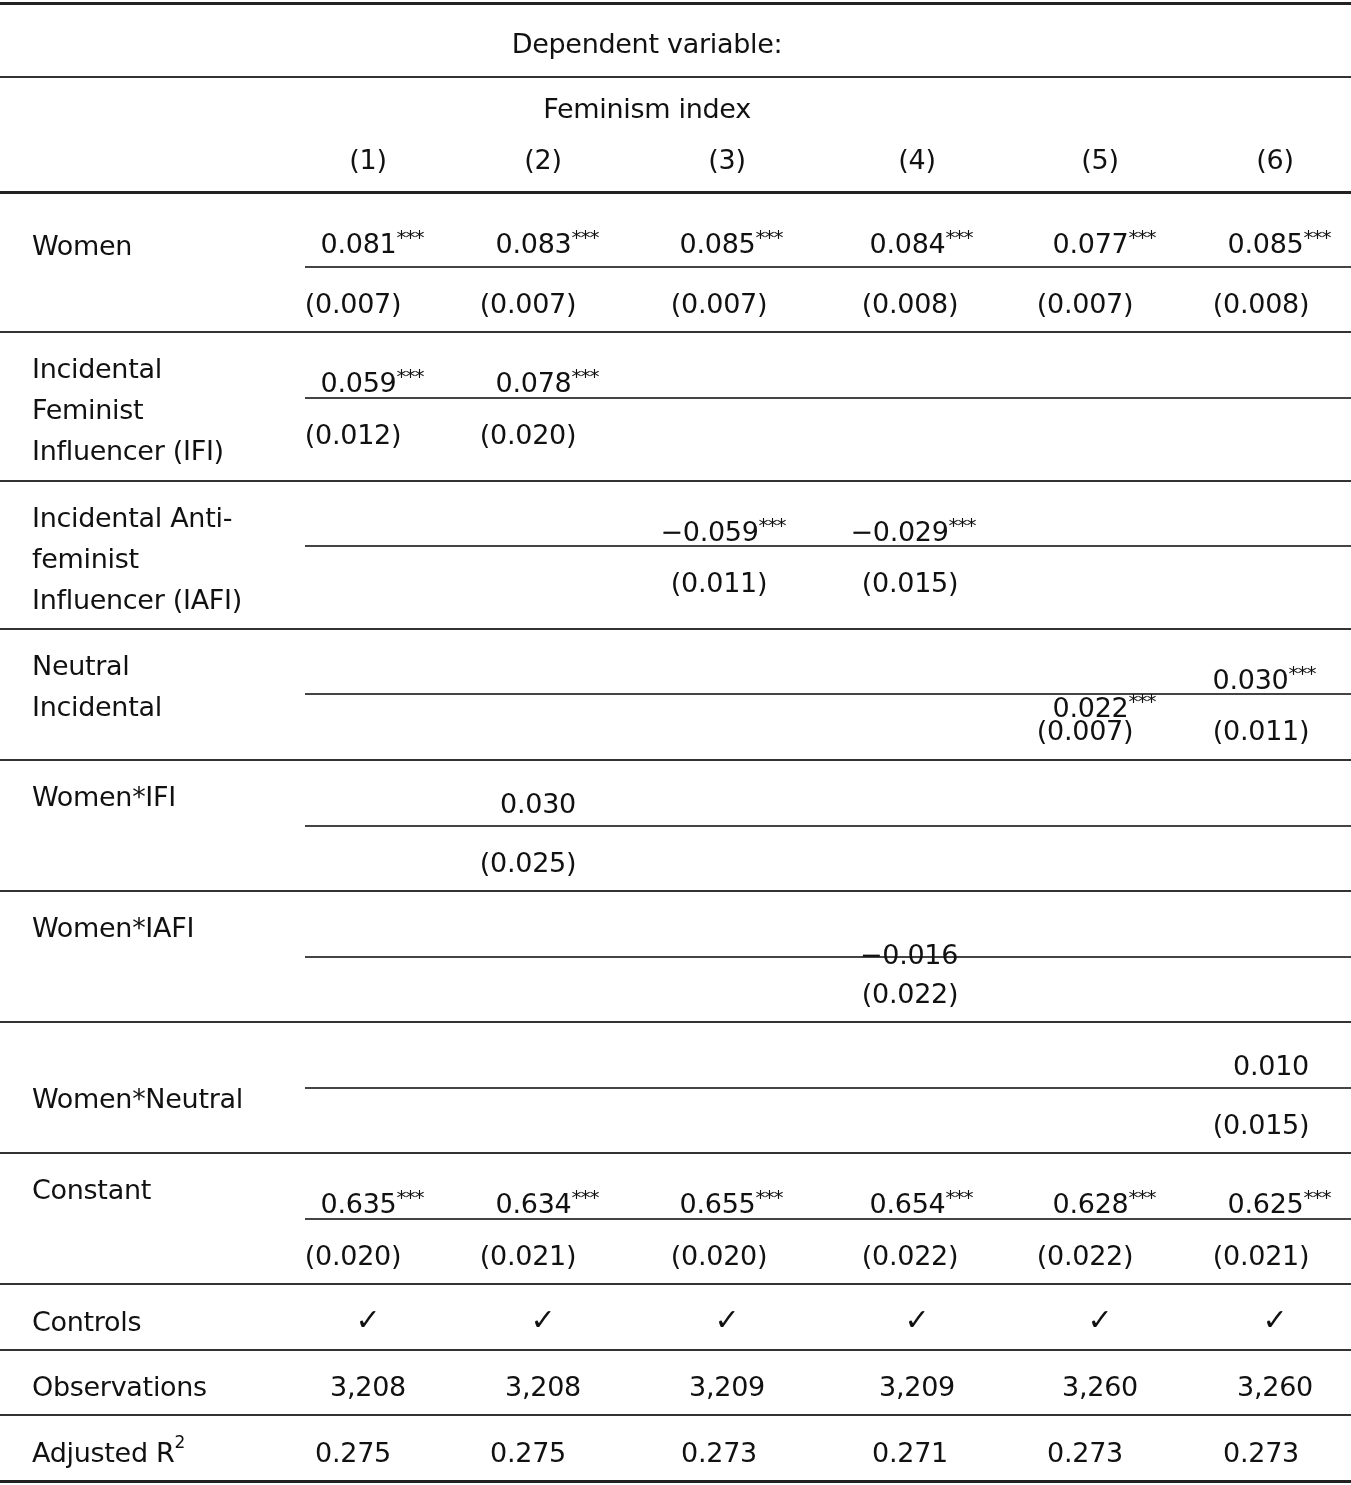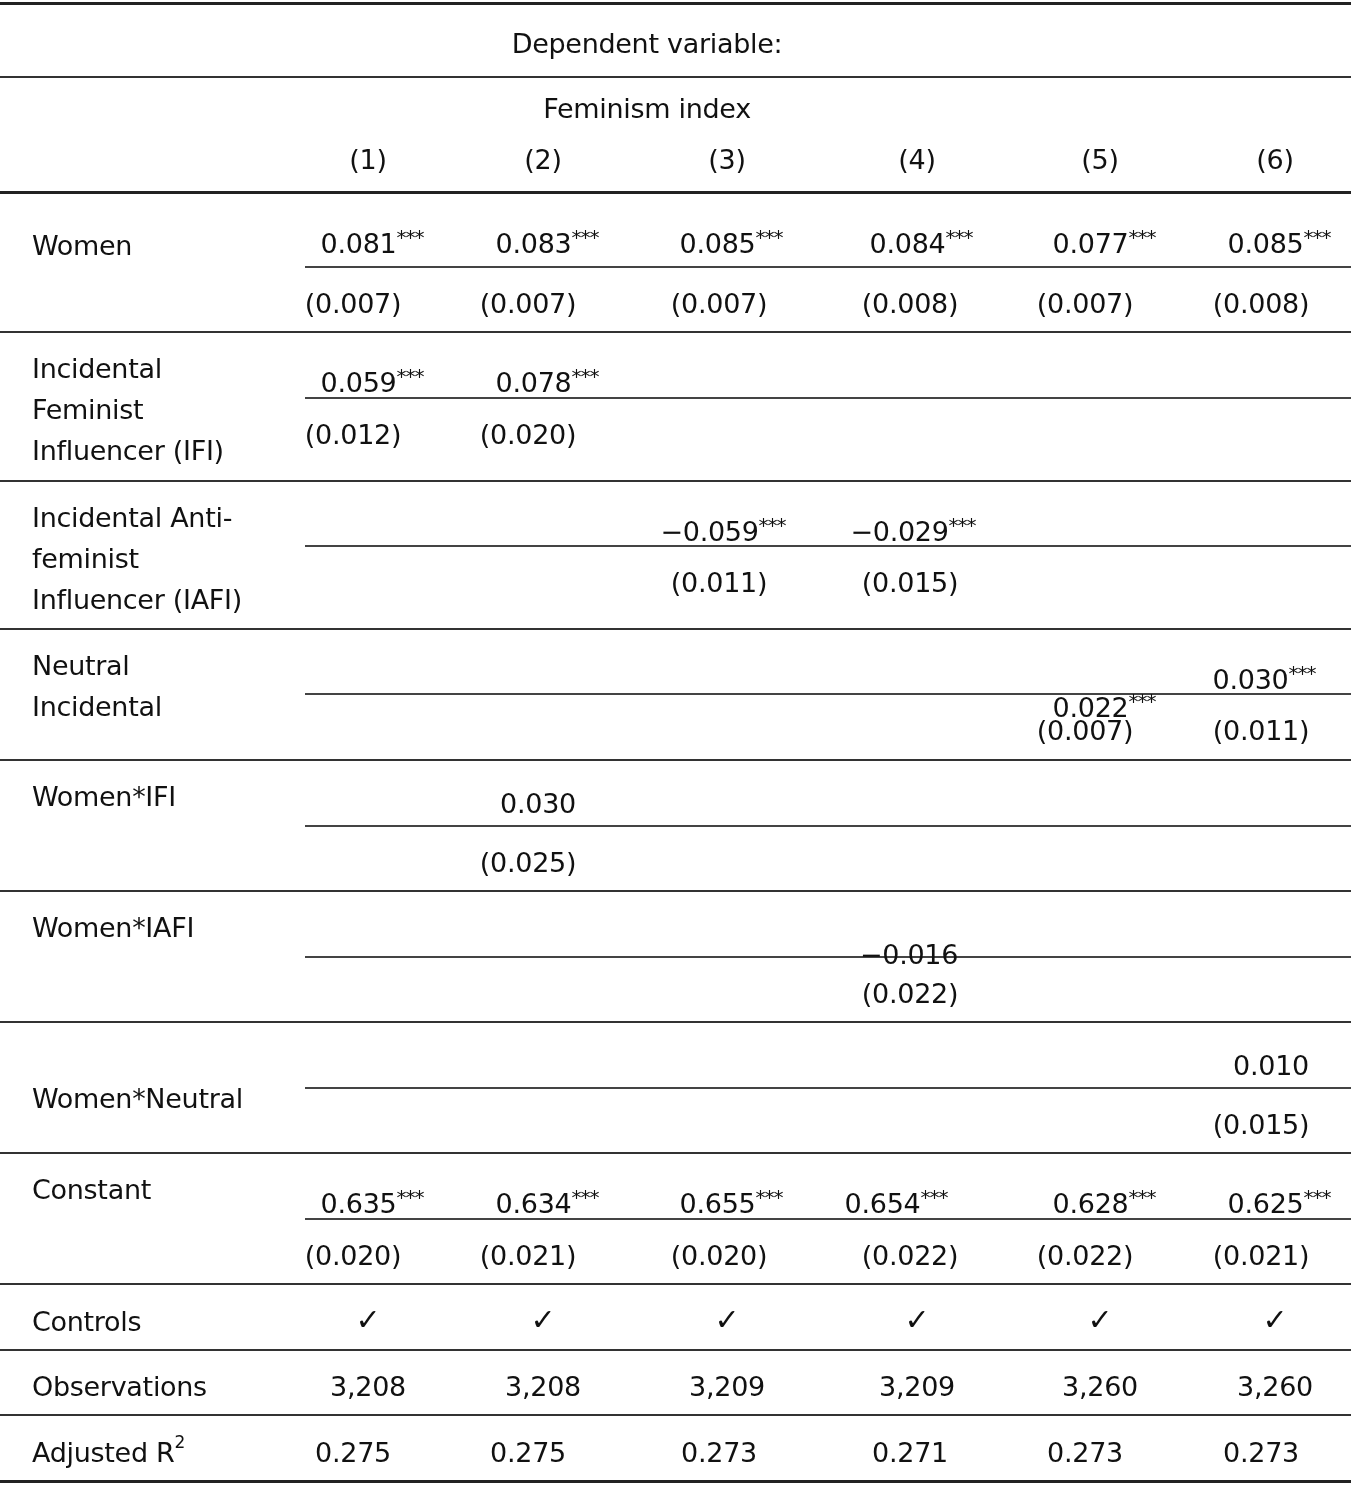--- a/index.html
+++ b/index.html
@@ -117,7 +117,7 @@
         <div class="txt center" style="left: 528px; top: 1239px;">(0.021)</div>
         <div class="txt center" style="left: 731px; top: 1180px;"><span>0.655</span><span class="stars">***</span></div>
         <div class="txt center" style="left: 719px; top: 1239px;">(0.020)</div>
-        <div class="txt center" style="left: 896px; top: 1180px;"><span>0.654</span><span class="stars">***</span></div>
+        <div class="txt center" style="left: 921px; top: 1180px;"><span>0.654</span><span class="stars">***</span></div>
         <div class="txt center" style="left: 910px; top: 1239px;">(0.022)</div>
         <div class="txt center" style="left: 1104px; top: 1180px;"><span>0.628</span><span class="stars">***</span></div>
         <div class="txt center" style="left: 1085px; top: 1239px;">(0.022)</div>

